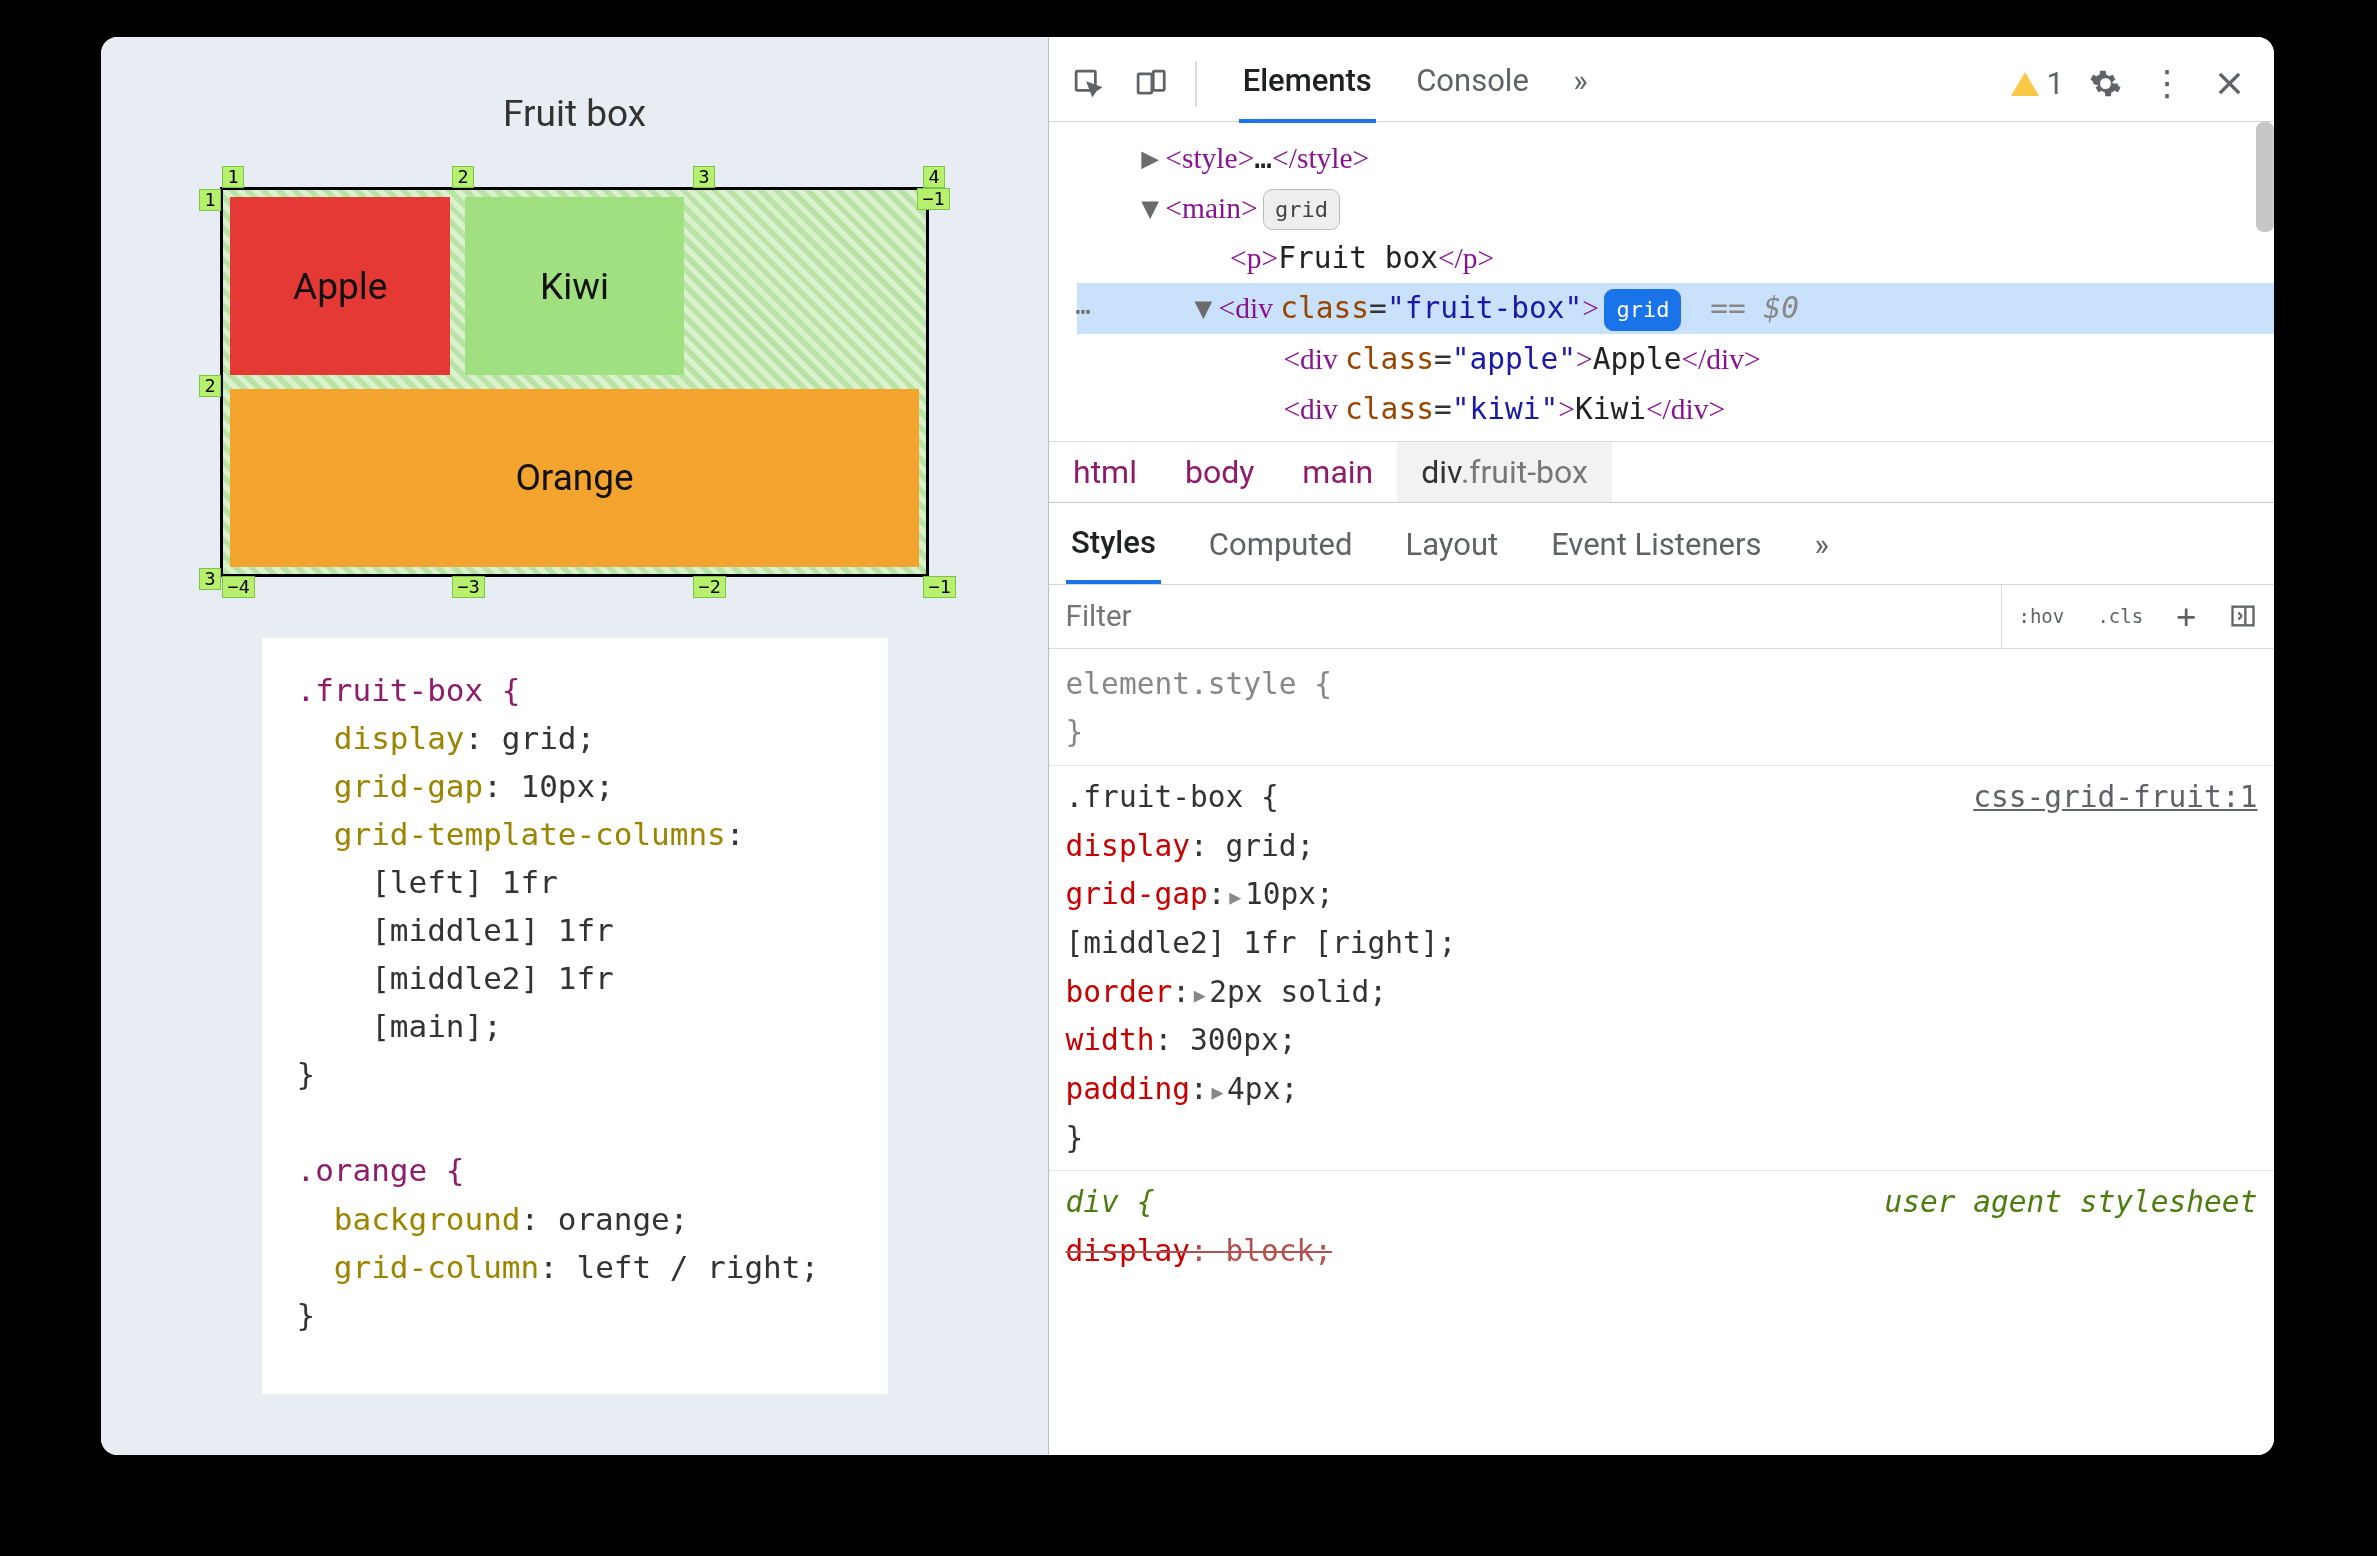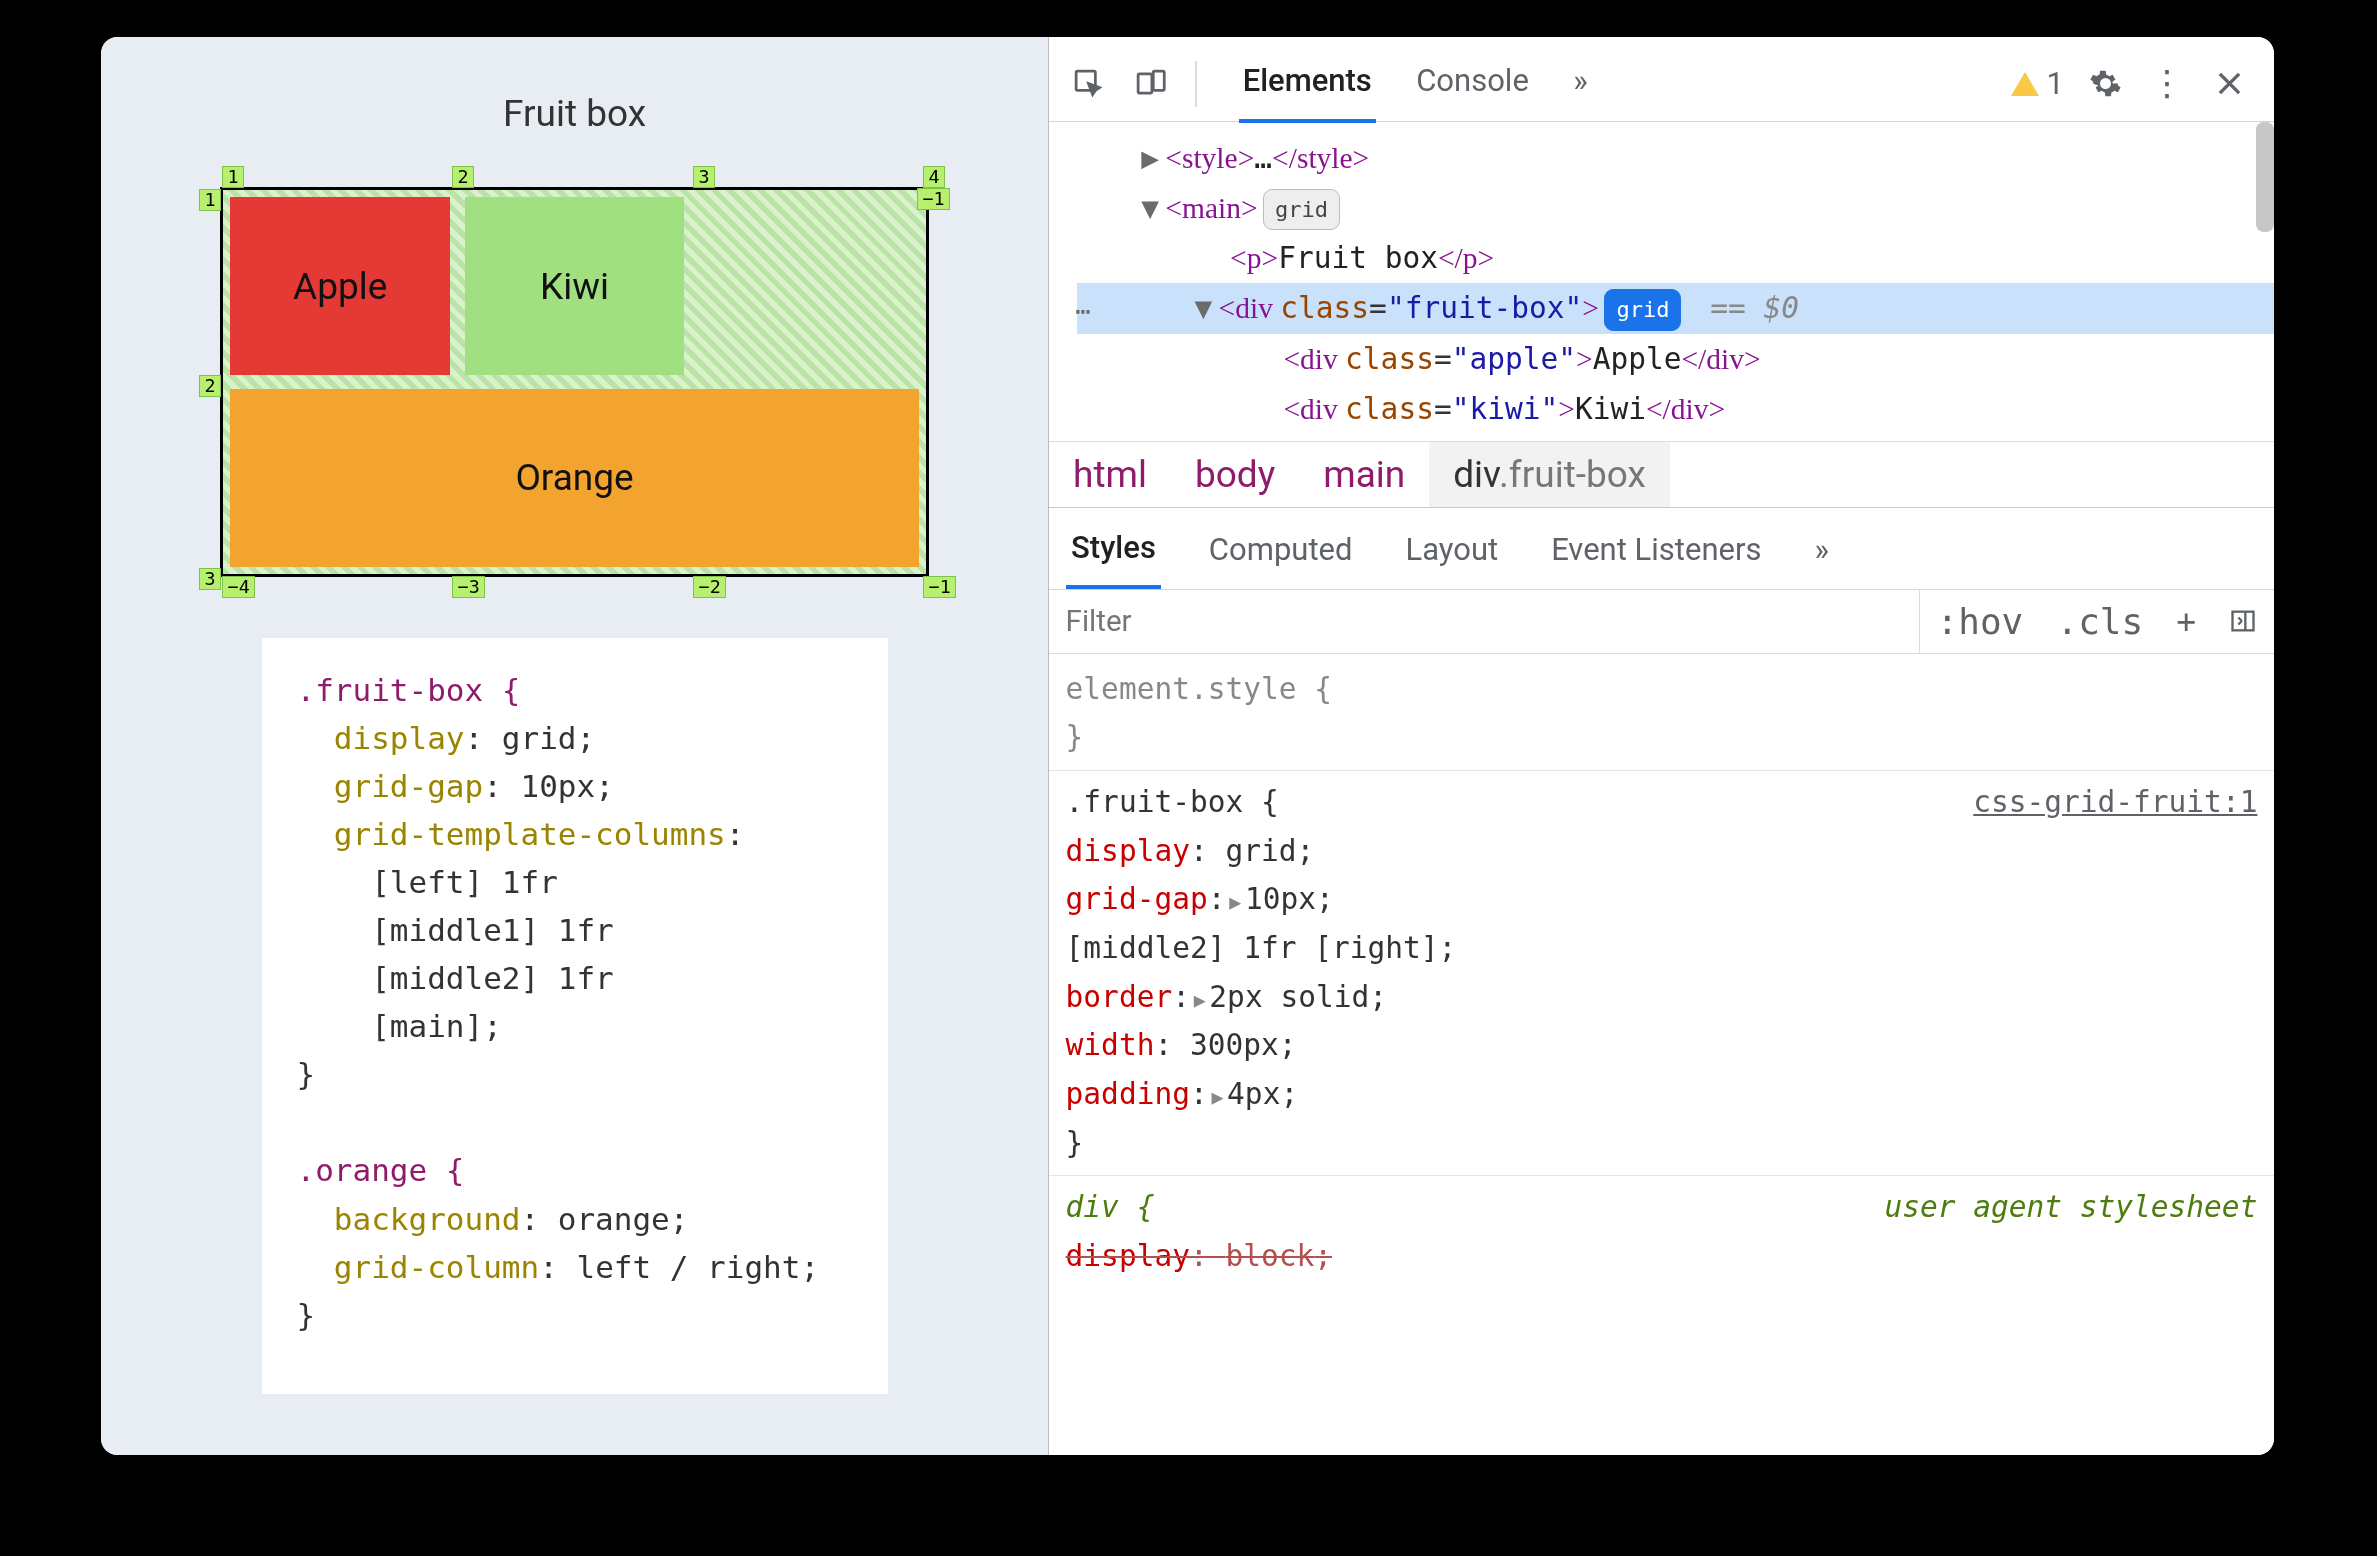--- a/index.html
+++ b/index.html
@@ -206,7 +206,7 @@
     align-items: flex-end;
     border-top: 0.9px solid #ddd;
     border-bottom: 1.8px solid #c9c9c9;
-    font-size: 37px;
+    font-size: 32px;
   }
   .bc-item {
     padding: 11px 24px;

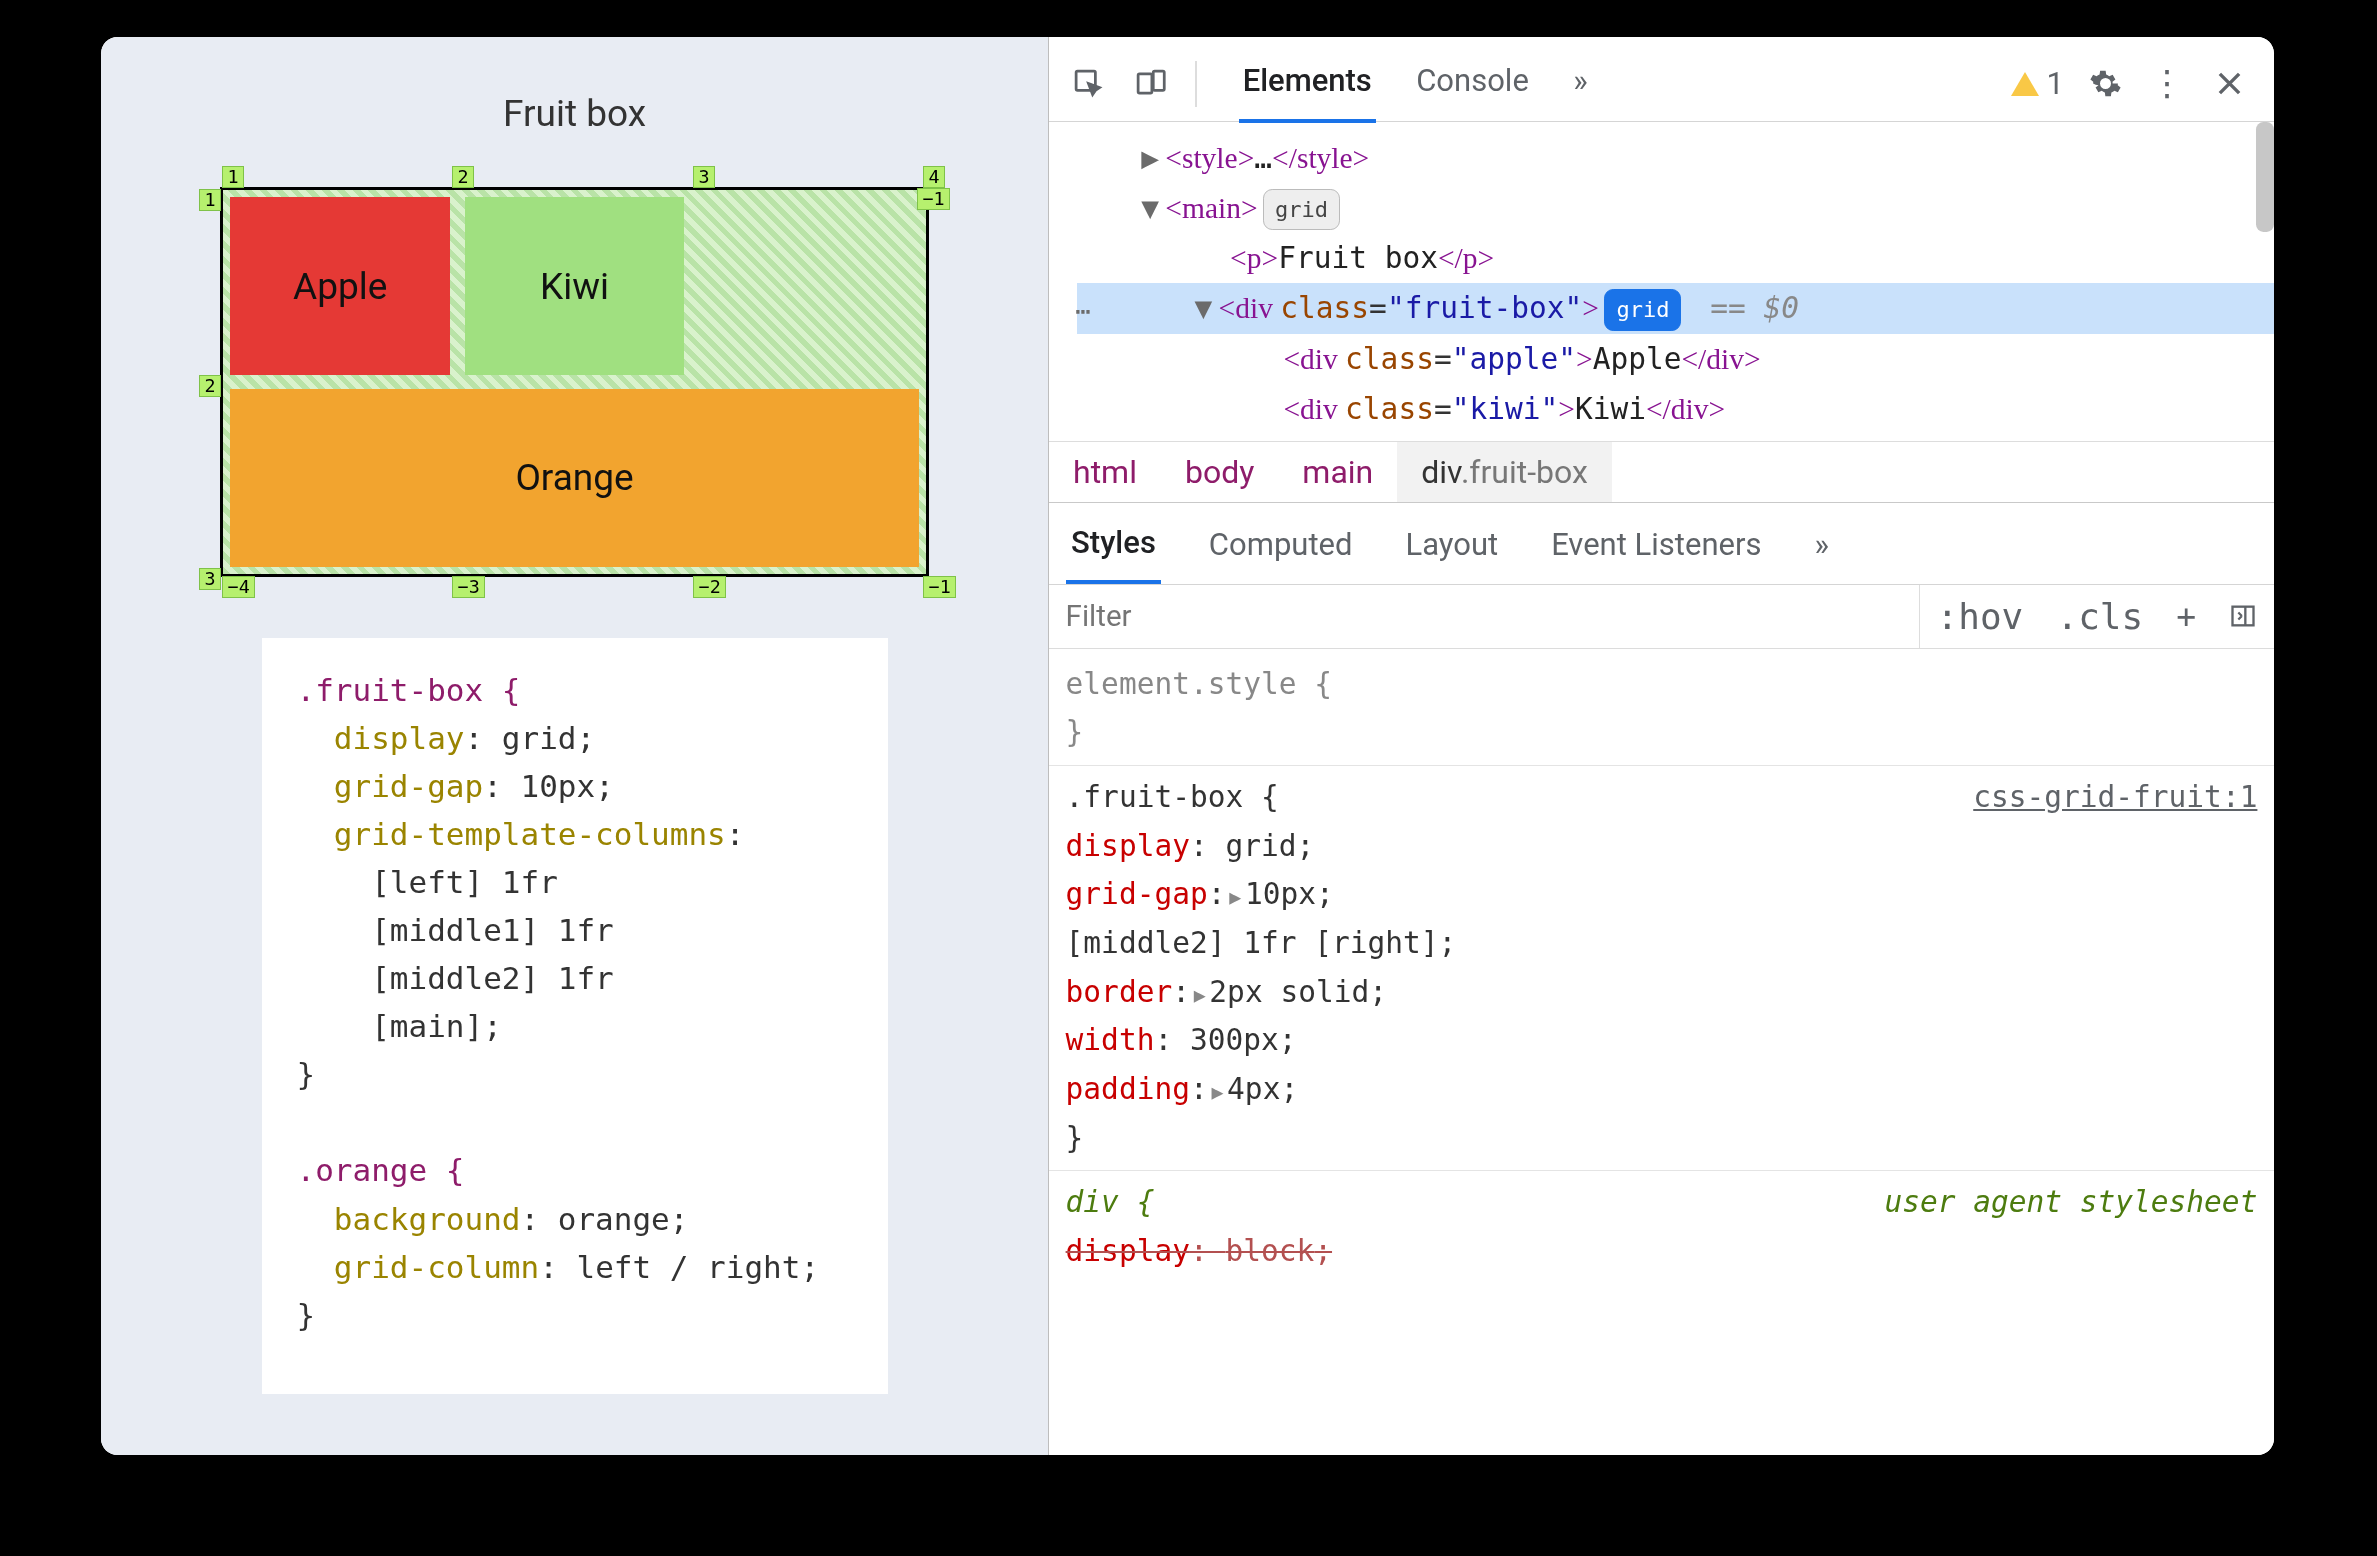--- a/index.html
+++ b/index.html
@@ -256,7 +256,7 @@
     padding: 0 16.6px;
     font-family: Menlo, monospace;
     color: #5f6368;
-    font-size: 36px;
+    font-size: 19px;
     cursor: pointer;
     display: flex;
     align-items: center;

